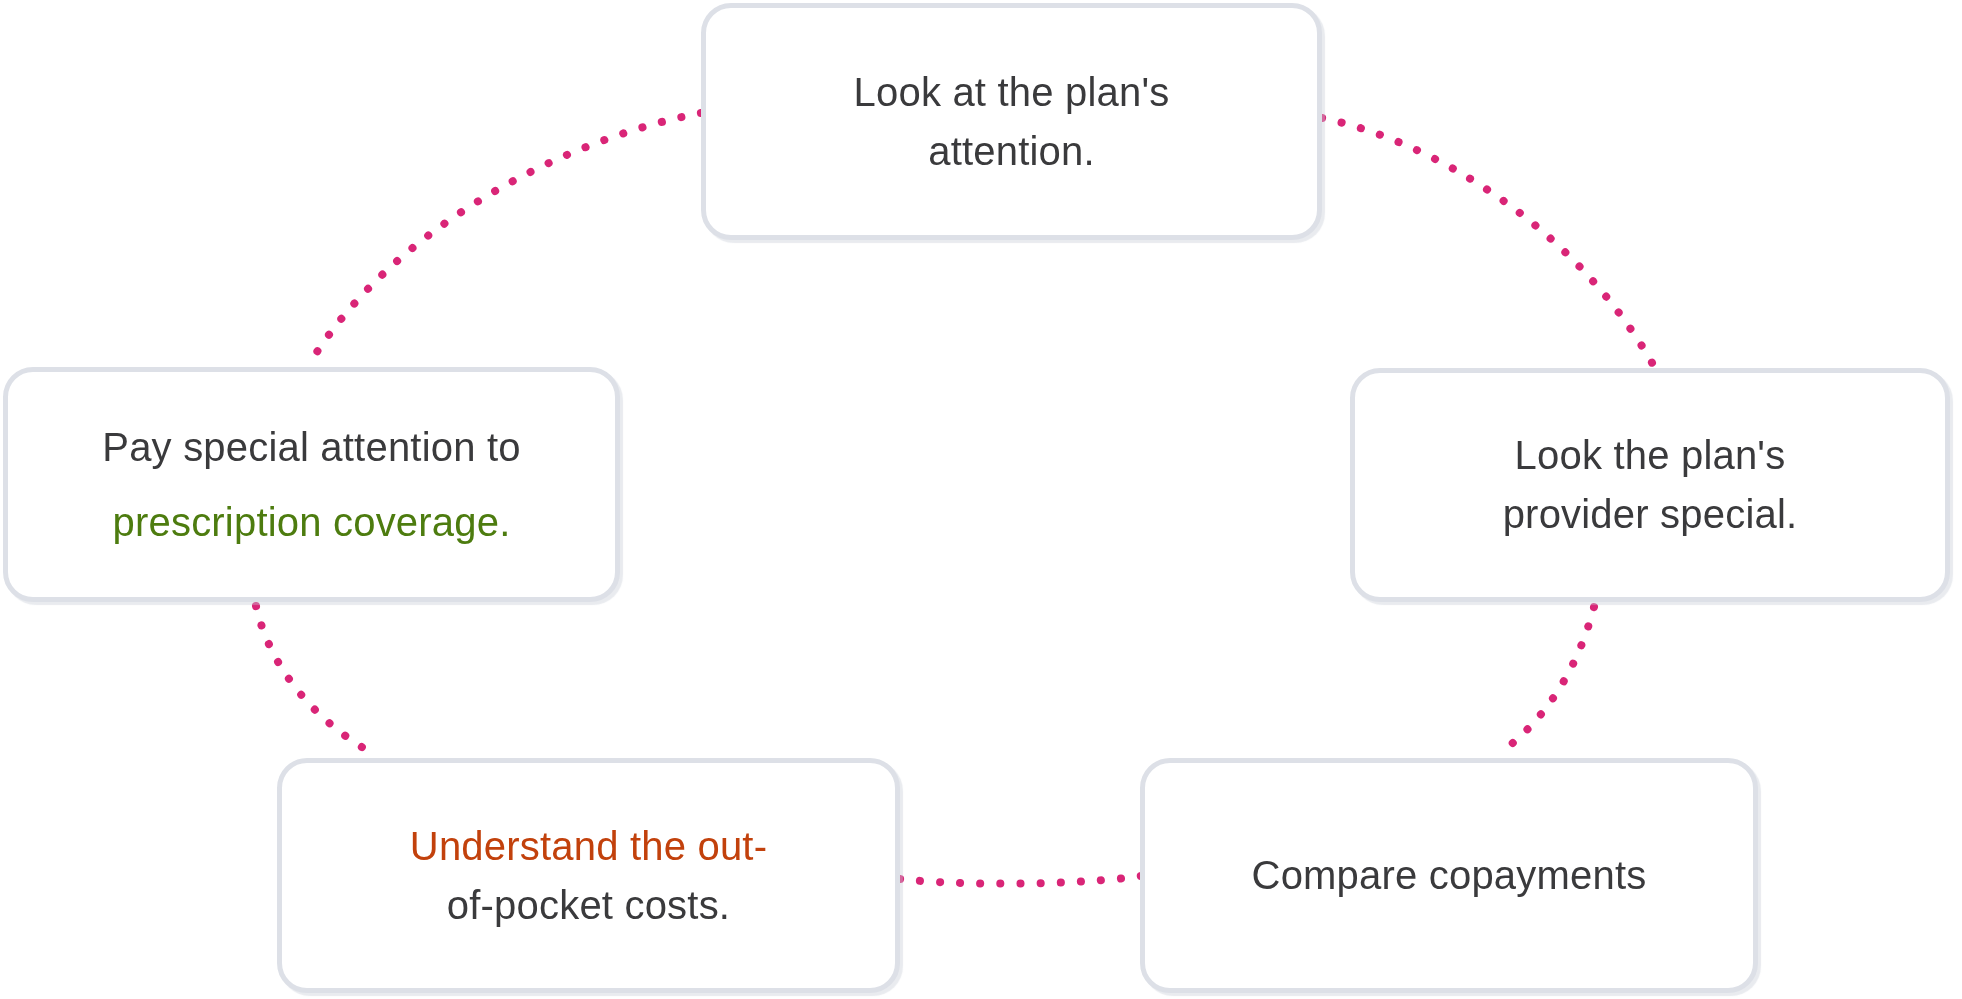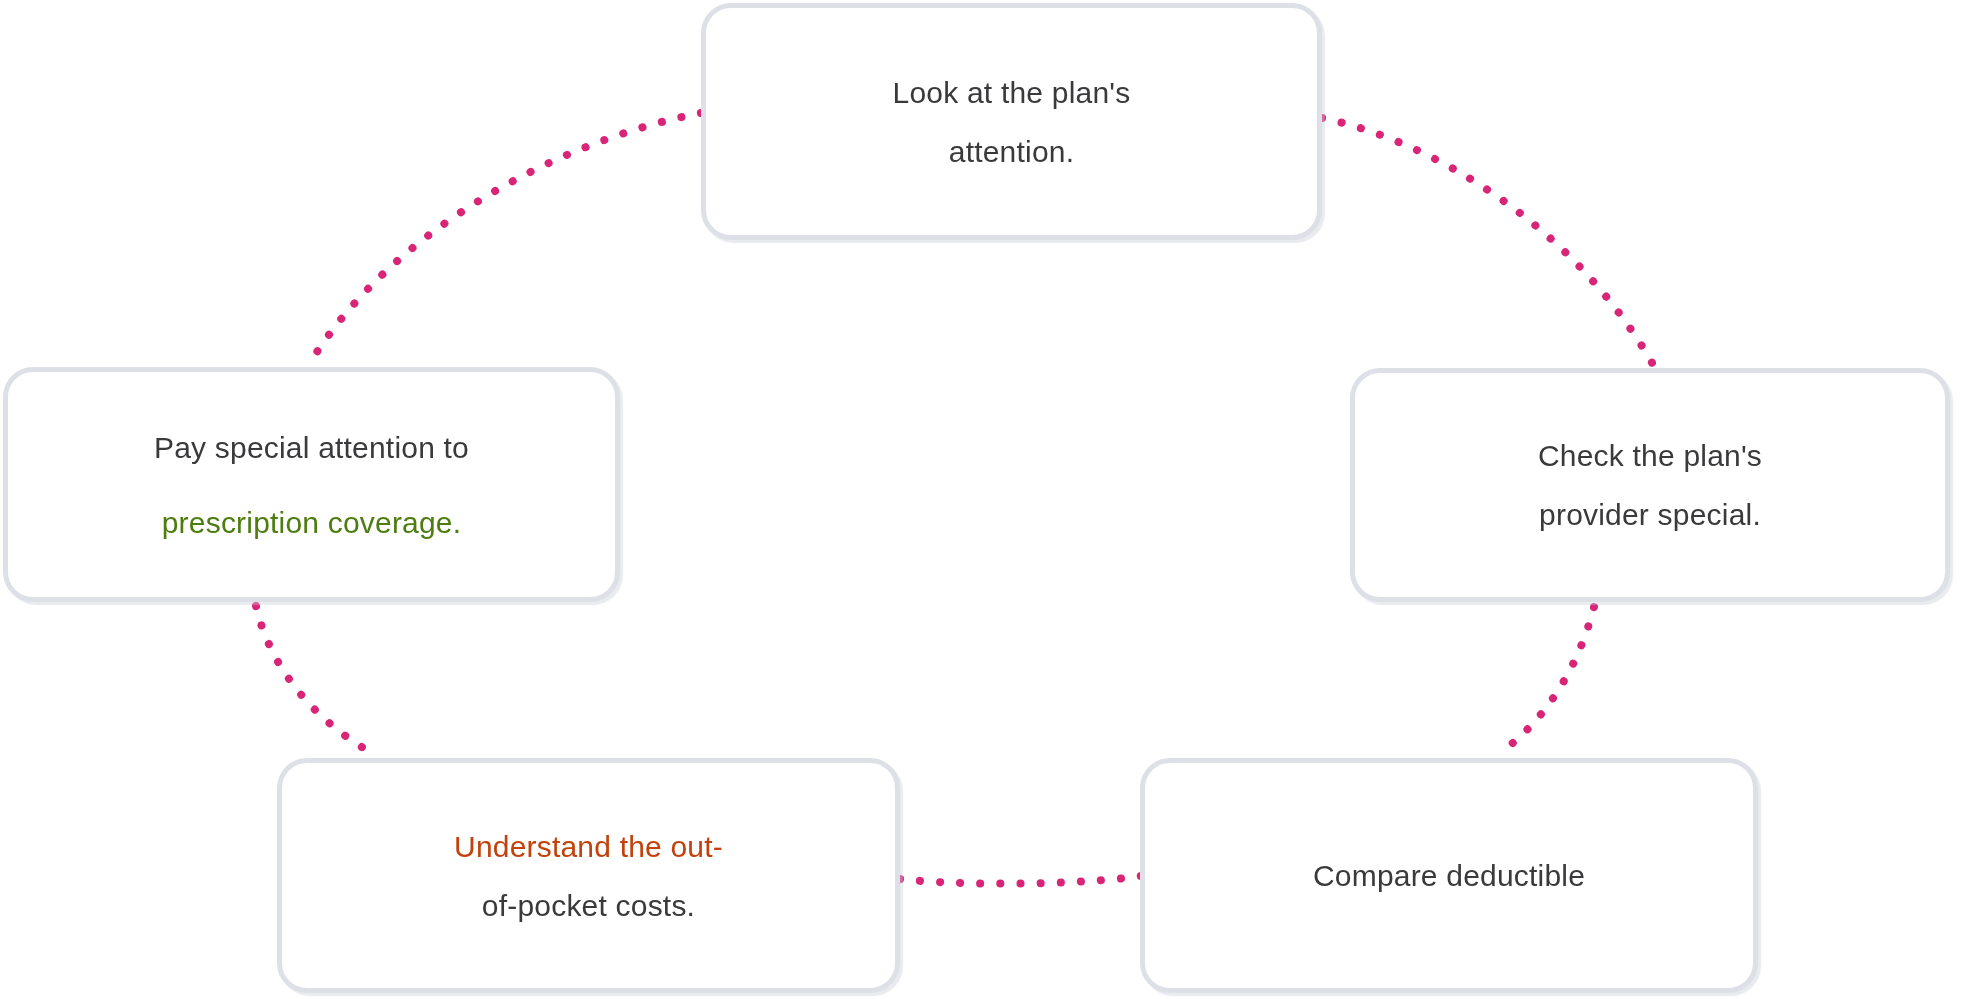--- a/index.html
+++ b/index.html
@@ -45,7 +45,7 @@
   }
   .card-line {
     display: block;
-    font-size: 30px;
+    font-size: 40px;
     line-height: 59px;
     font-weight: 400;
     letter-spacing: 0.2px;

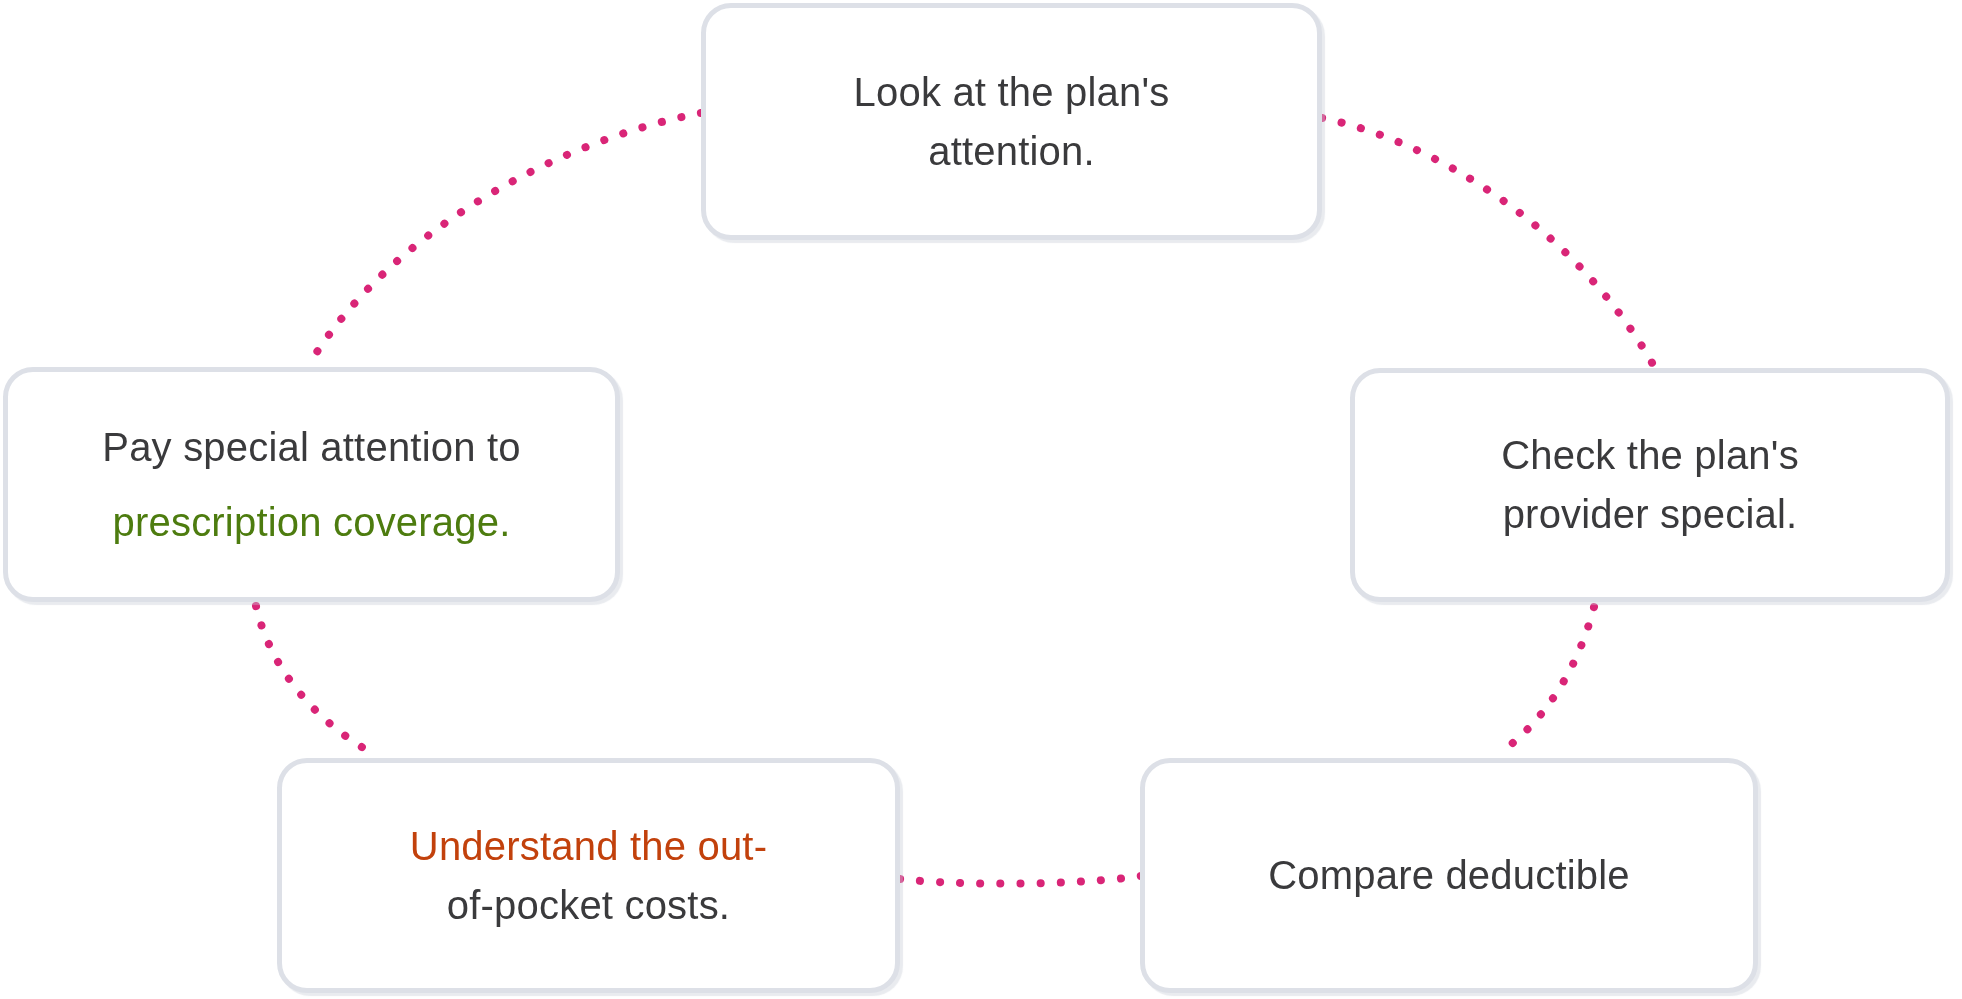--- a/index.html
+++ b/index.html
@@ -82,7 +82,7 @@
   </div>
 
   <div class="card card-right" style="border-color: rgb(221, 224, 231); background: rgb(255, 255, 255);">
-    <span class="card-line" style="color: rgb(58, 58, 60);">Check the plan's</span>
+    <span class="card-line" style="color: rgb(58, 58, 60);">Look the plan's</span>
     <span class="card-line" style="color: rgb(58, 58, 60);">provider special.</span>
   </div>
 

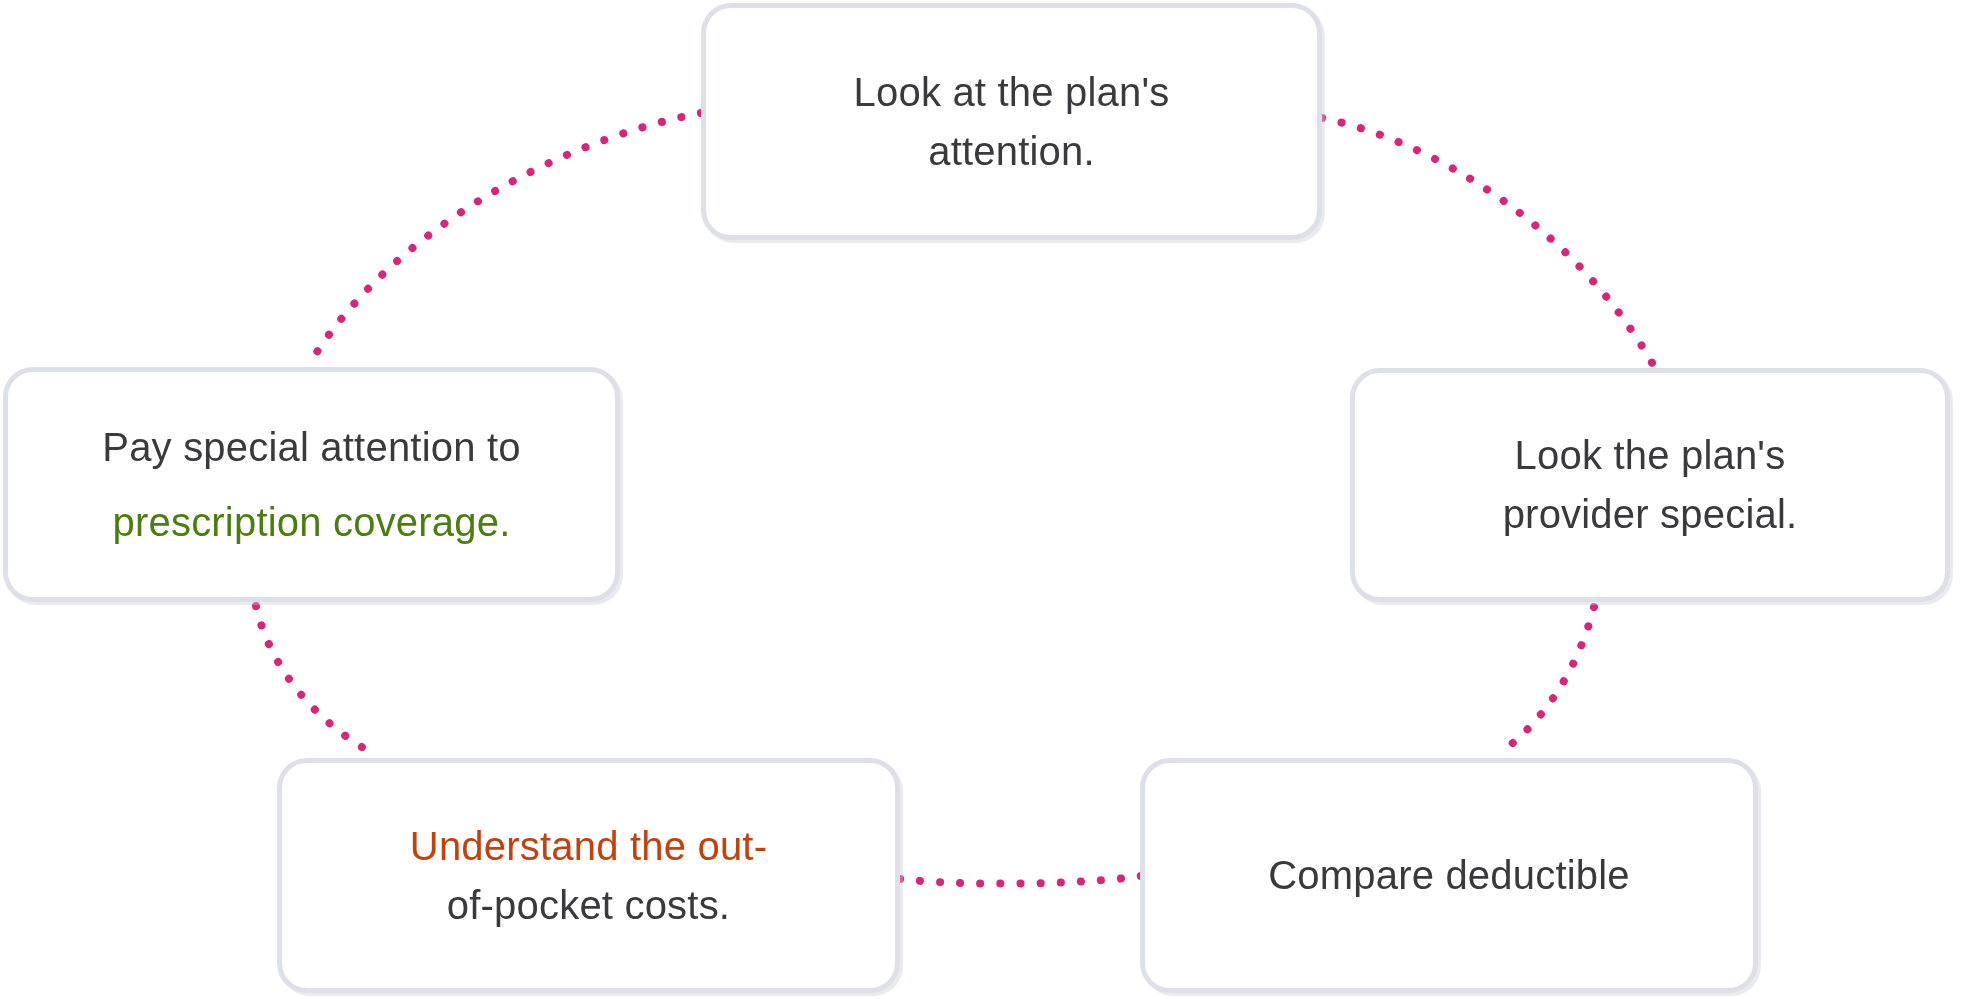--- a/index.html
+++ b/index.html
@@ -87,7 +87,7 @@
   </div>
 
   <div class="card card-bottom-right" style="border-color: rgb(221, 224, 231); background: rgb(255, 255, 255);">
-    <span class="card-line" style="color: rgb(58, 58, 60);">Compare deductible</span>
+    <span class="card-line" style="color: rgb(58, 58, 60);">Compare copayments</span>
   </div>
 
   <div class="card card-bottom-left" style="border-color: rgb(221, 224, 231); background: rgb(255, 255, 255);">

